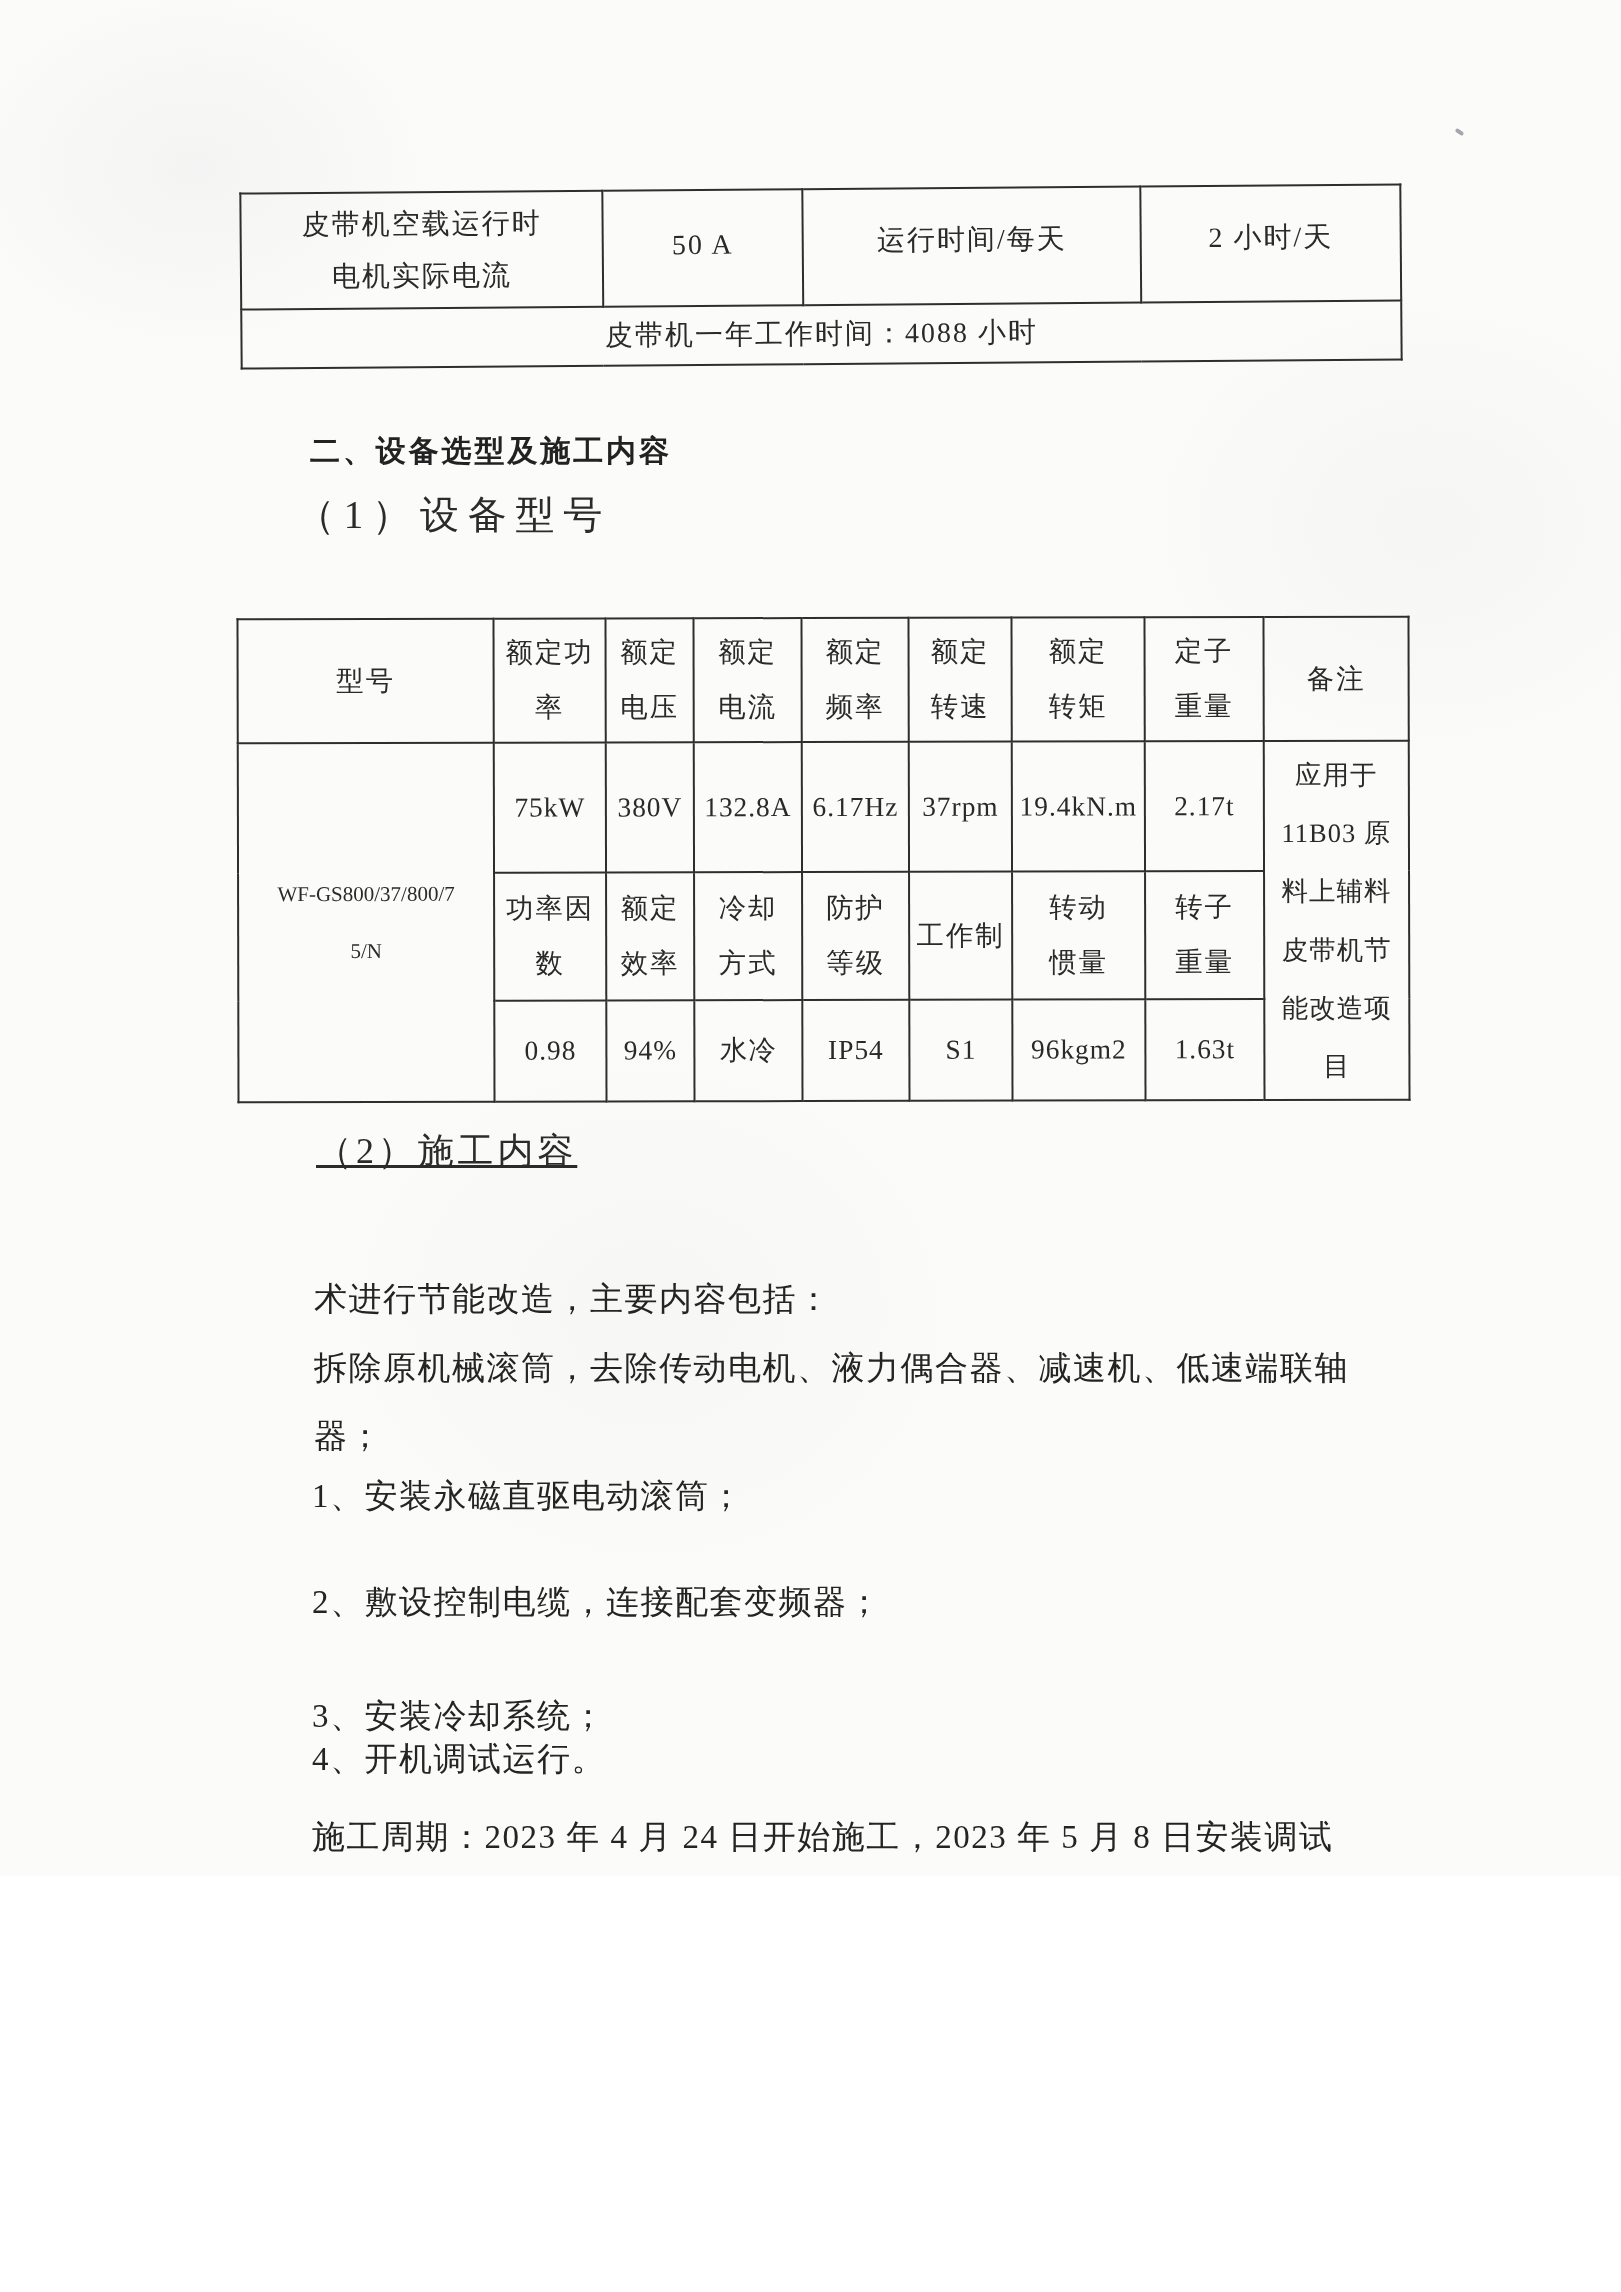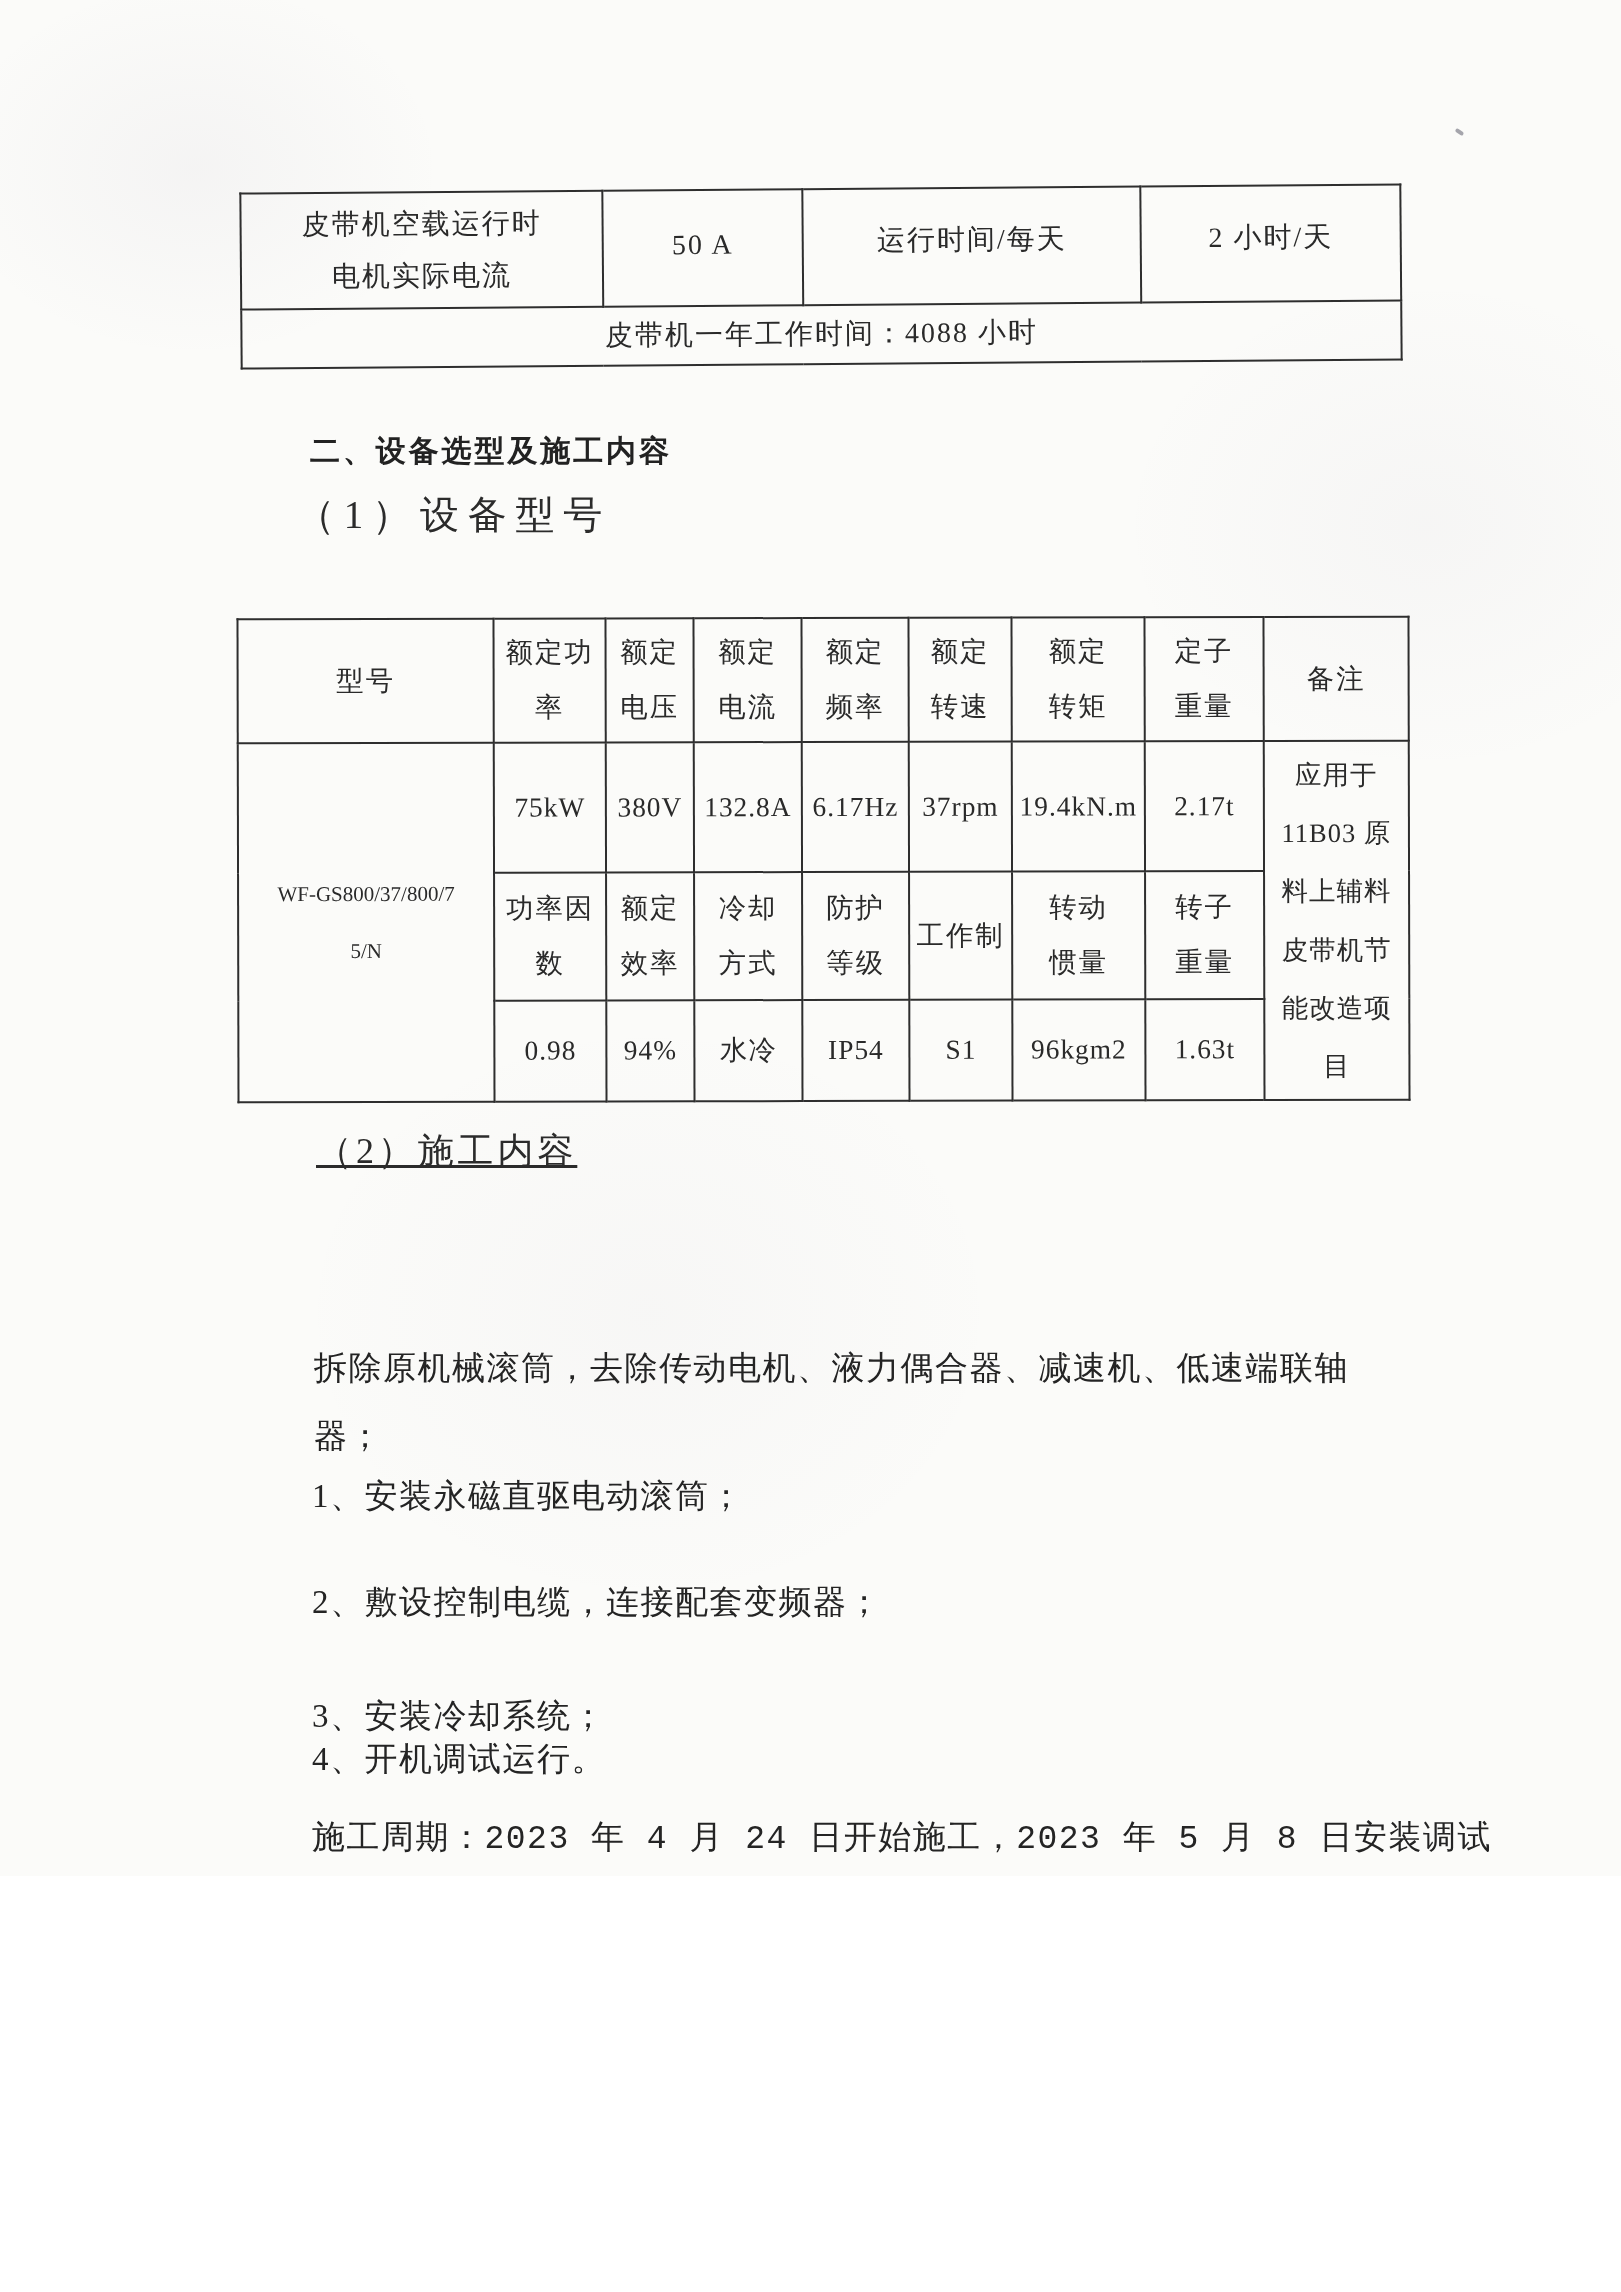--- a/index.html
+++ b/index.html
@@ -204,6 +204,7 @@
 
   <div class="sub2-heading">（2）施工内容</div>
 
+  <div class="bodyline" style="left:314px; top:1277px;">术进行节能改造，主要内容包括：</div>
   <div class="bodyline" style="left:314px; top:1346px;">拆除原机械滚筒，去除传动电机、液力偶合器、减速机、低速端联轴</div>
   <div class="bodyline" style="left:314px; top:1414px;">器；</div>
   <div class="bodyline" style="left:312px; top:1474px;">1、安装永磁直驱电动滚筒；</div>

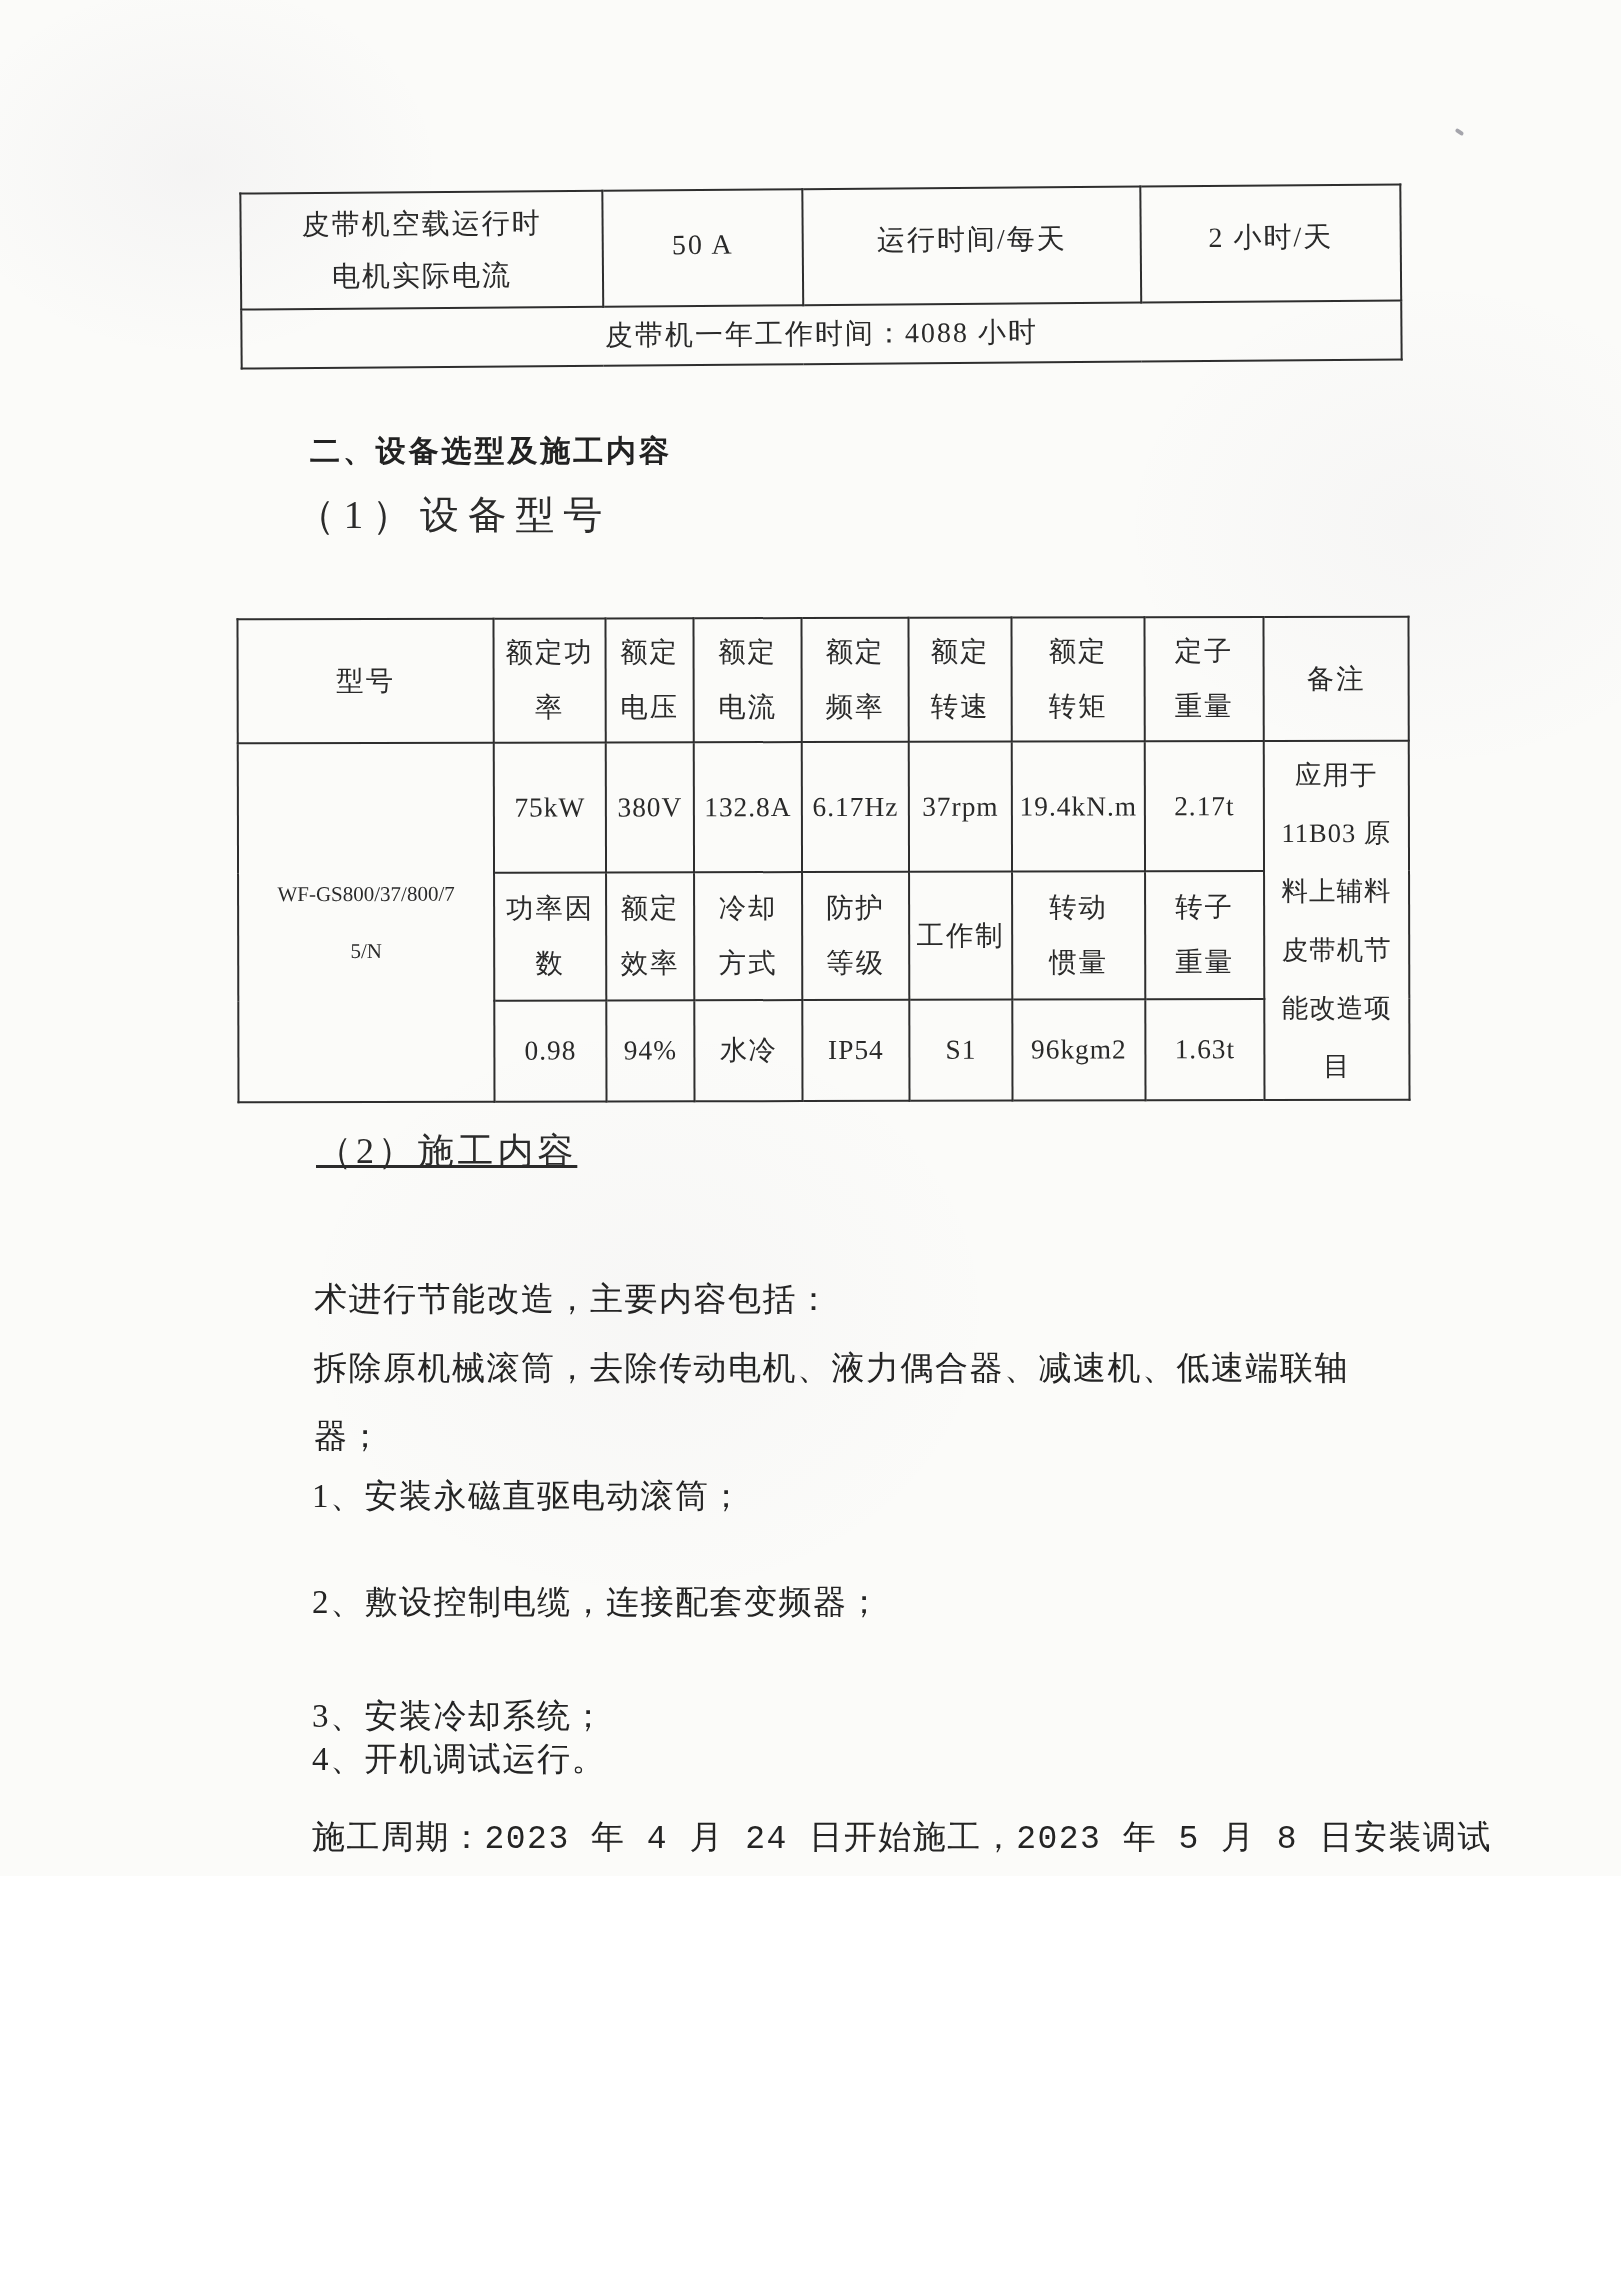--- a/index.html
+++ b/index.html
@@ -211,7 +211,7 @@
   <div class="bodyline" style="left:312px; top:1580px;">2、敷设控制电缆，连接配套变频器；</div>
   <div class="bodyline" style="left:312px; top:1658px;margin-top:36px;">3、安装冷却系统；</div>
   <div class="bodyline" style="left:312px; top:1737px;">4、开机调试运行。</div>
-  <div class="bodyline" style="left:312px; top:1815px;font-family:Liberation Mono, monospace;">施工周期：2023 年 4 月 24 日开始施工，2023 年 5 月 8 日安装调试</div>
+  <div class="bodyline" style="left:312px; top:1815px;">施工周期：2023 年 4 月 24 日开始施工，2023 年 5 月 8 日安装调试</div>
 
 </div>
 

